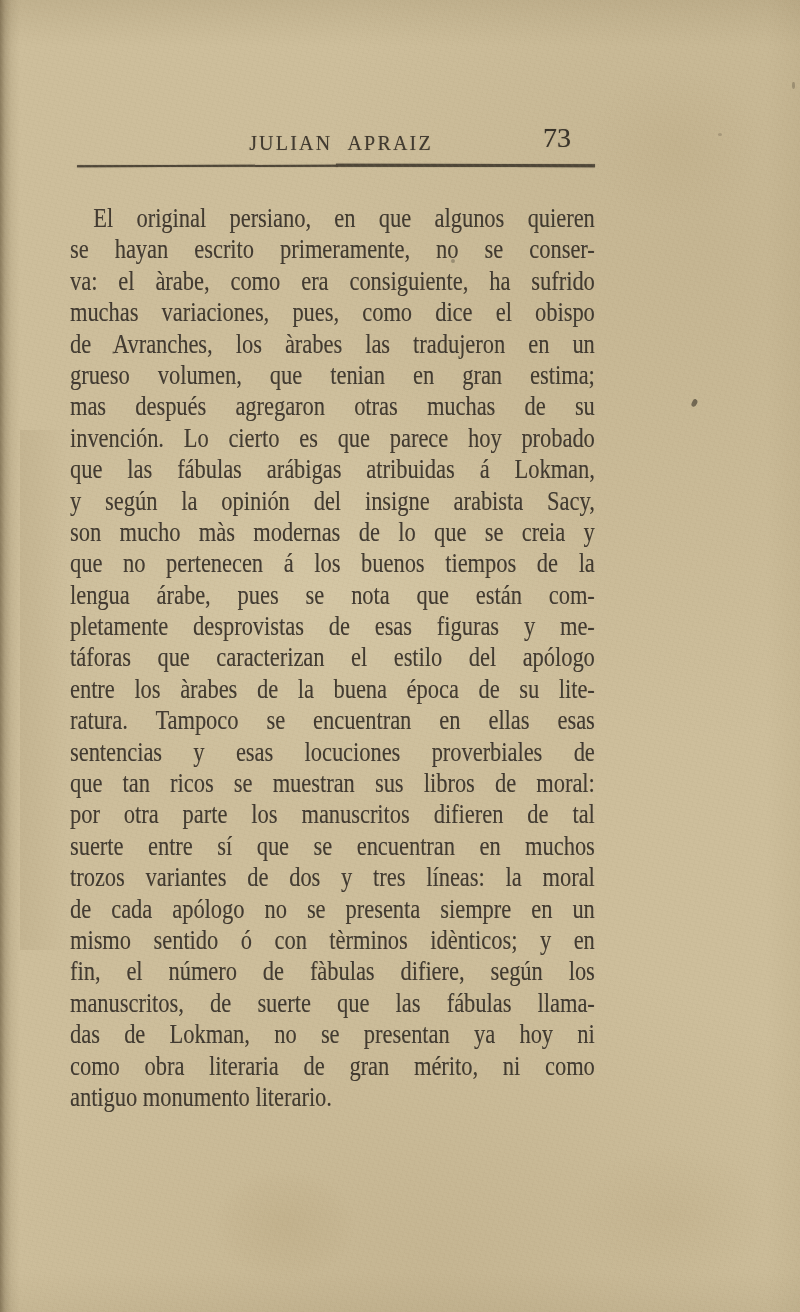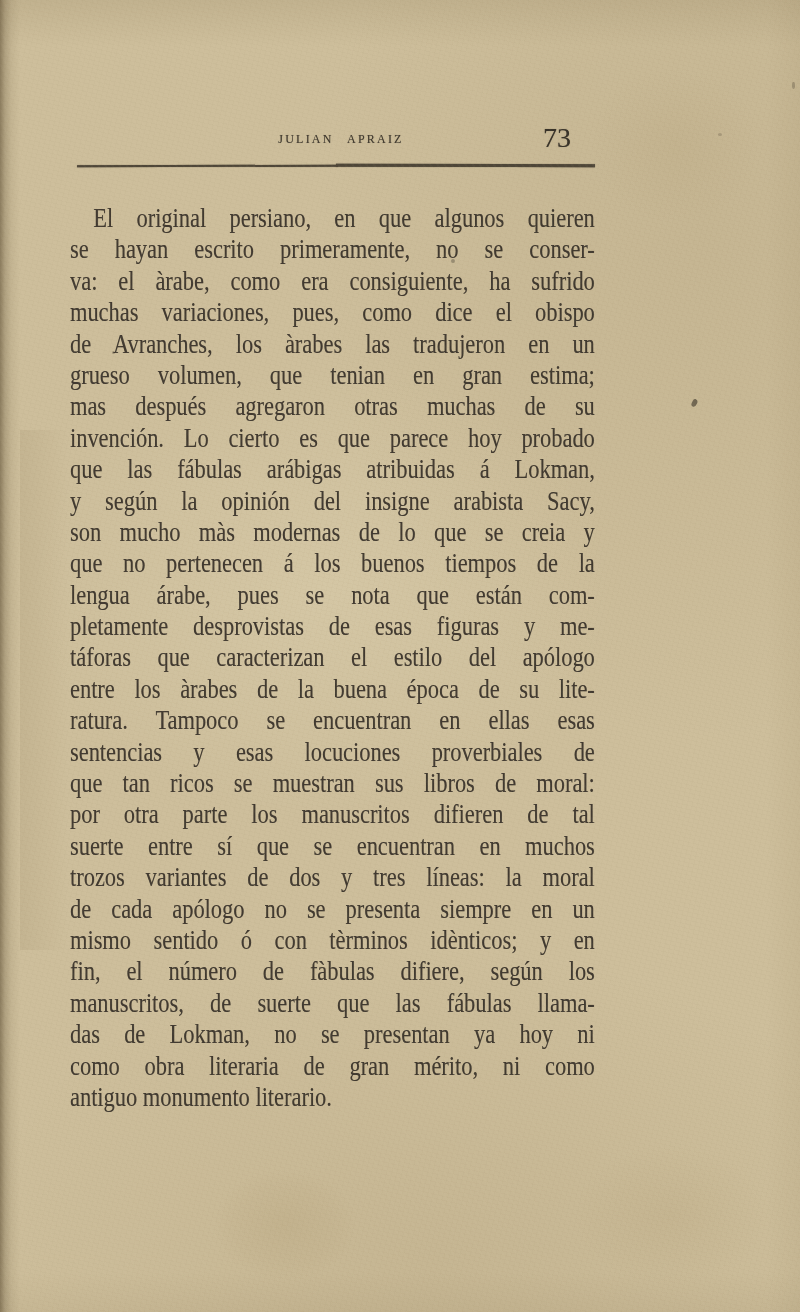--- a/index.html
+++ b/index.html
@@ -52,7 +52,7 @@
   .header{position:absolute;left:70px;top:128px;width:525px;height:32px;color:var(--ink);}
   .running-title{
     position:absolute;left:17px;right:0;top:4px;text-align:center;
-    font-size:12px;letter-spacing:2.2px;word-spacing:9px;
+    font-size:20px;letter-spacing:2.2px;word-spacing:9px;
     color:rgba(59,53,44,.94);
     text-shadow:0 0 .7px rgba(59,53,44,.5);
     filter:blur(.2px);

